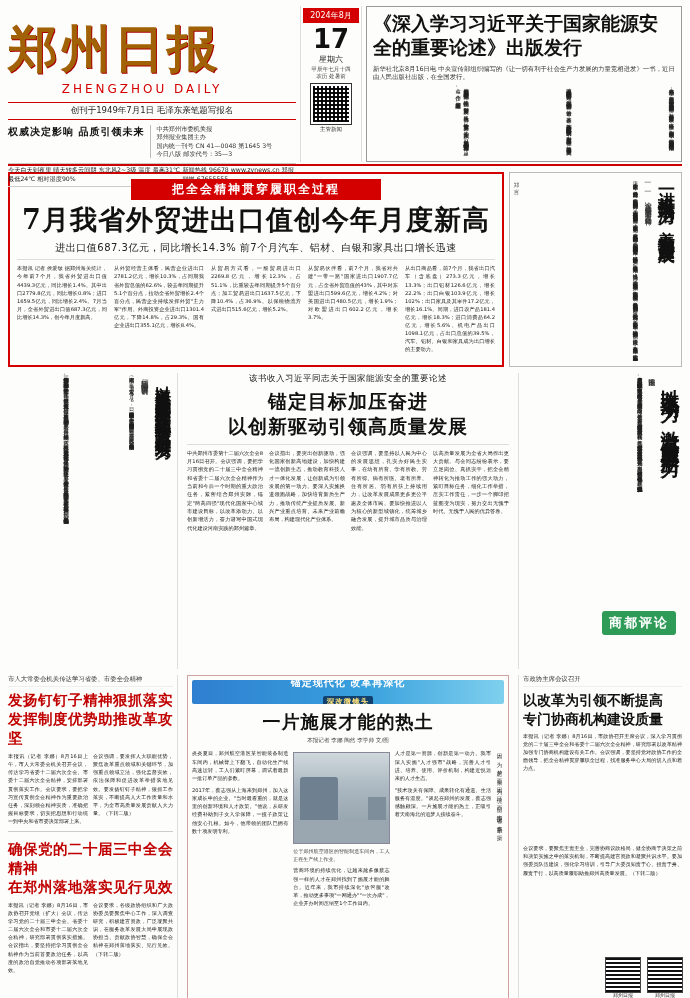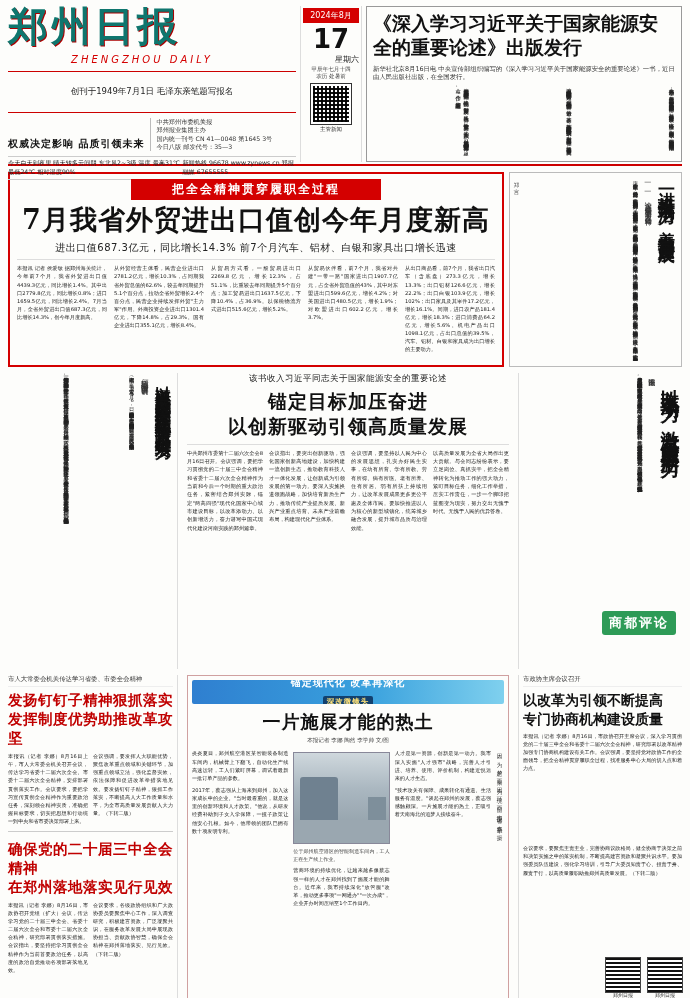--- a/index.html
+++ b/index.html
@@ -31,10 +31,11 @@
   .paper-title {
     font-family: "DejaVu Serif", "Liberation Serif", serif;
     font-weight: bold;
-    font-size: 40px;
-    color: #0f766e;
+    font-size: 50px;
+    color: #a16207;
     letter-spacing: 3px;
     line-height: 1;
+    margin-top: 18px;
     text-shadow: 1px 1px 0 #a00;
     white-space: nowrap;
   }

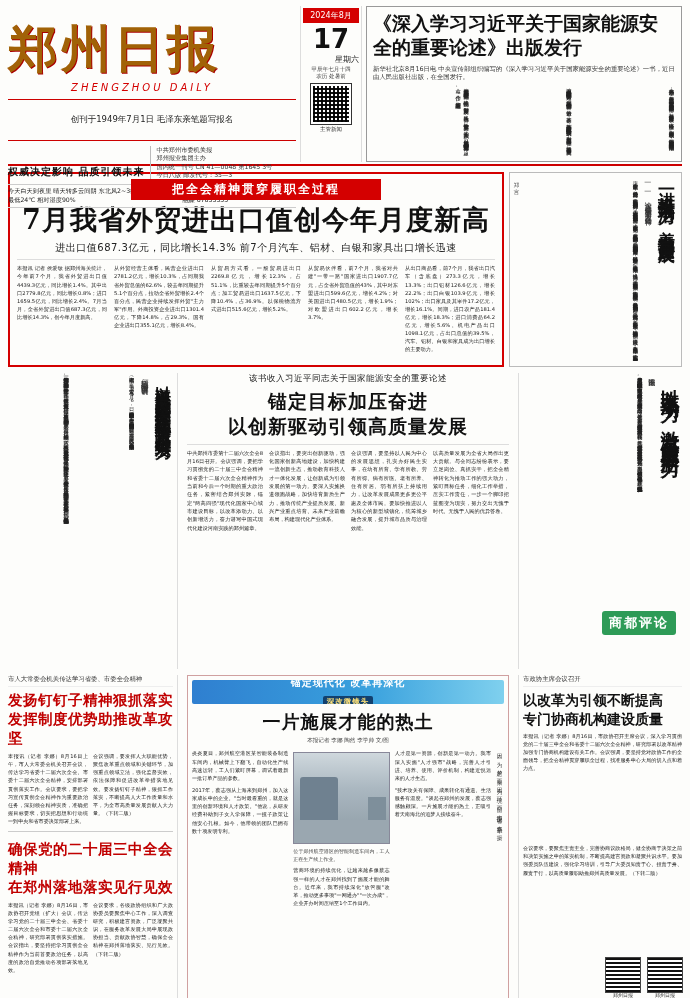--- a/index.html
+++ b/index.html
@@ -109,7 +109,7 @@
     line-height: 1.1;
     margin-top: 2px;
   }
-  .date-w { font-size: 8px; color: #222; text-align: right; }
+  .date-w { font-size: 8px; color: #222; }
   .date-lunar { font-size: 5.6px; color: #444; line-height: 1.3; margin-top: 1px;}
   .qr {
     width: 40px; height: 40px;

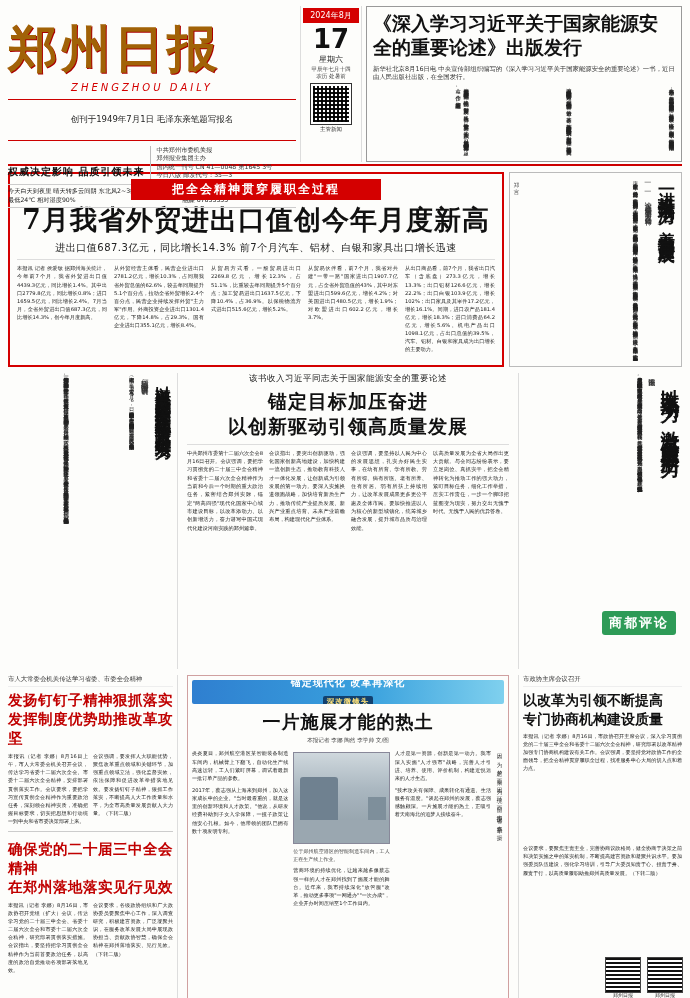--- a/index.html
+++ b/index.html
@@ -556,7 +556,7 @@
 
     <div class="mh-right">
       <h1>《深入学习习近平关于国家能源安全的重要论述》出版发行</h1>
-      <div class="byline">新华社北京8月16日电  中央宣传部组织编写的《深入学习习近平关于国家能源安全的重要论述》一书，近日由人民出版社出版，在全国发行。</div>
+      <div class="byline">新华社北京8月16日电  中央宣传部组织编写的《让一切有利于社会生产力发展的力量竞相迸发》一书，近日由人民出版社出版，在全国发行。</div>
       <div class="cols3">
         <div class="c">能源安全是关系国家经济社会发展的全局性、战略性问题，对国家繁荣发展、人民生活改善、社会长治久安至关重要。党的十八大以来，以习近平同志为核心的党中央高度重视能源安全工作，提出了"四个革命、一个合作"能源安全新战略。</div>
         <div class="c">该书收入习近平同志关于国家能源安全的重要论述，深刻阐释了推动能源消费革命、供给革命、技术革命、体制革命和全方位加强国际合作的丰富内涵和实践要求，对于广大干部群众深入学习领会、坚决贯彻落实具有重要意义。</div>

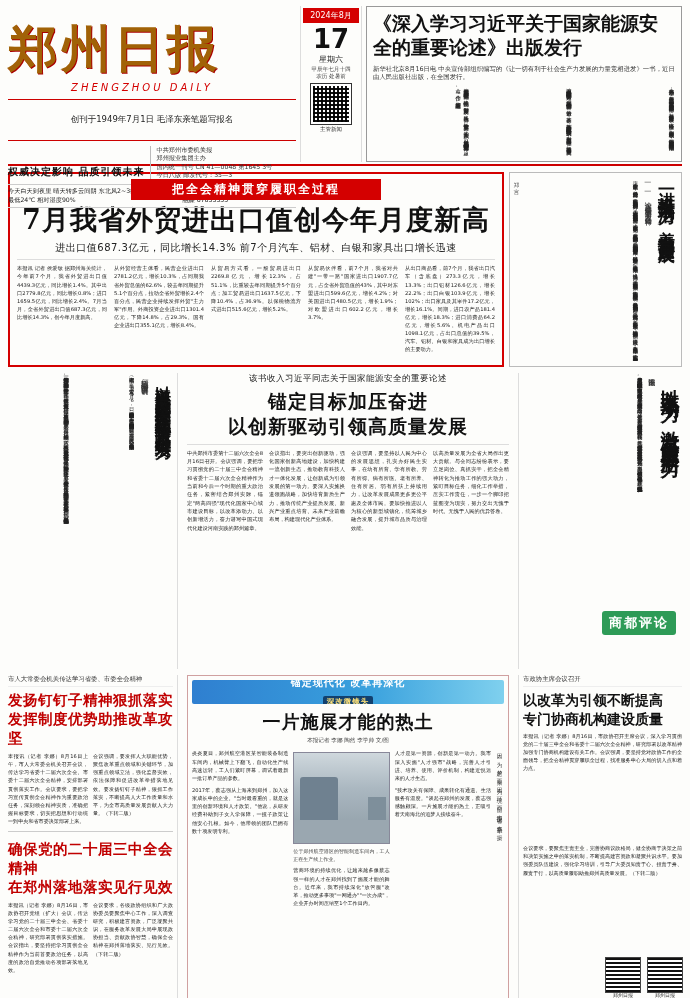--- a/index.html
+++ b/index.html
@@ -40,13 +40,12 @@
     white-space: nowrap;
   }
   .paper-pinyin {
-    font-size: 10px;
+    font-size: 12px;
     color: #d40000;
     letter-spacing: 3px;
     margin-top: 8px;
     text-align: center;
     padding-right: 20px;
-    font-style: italic;
   }
   .paper-founded {
     font-size: 8.5px;

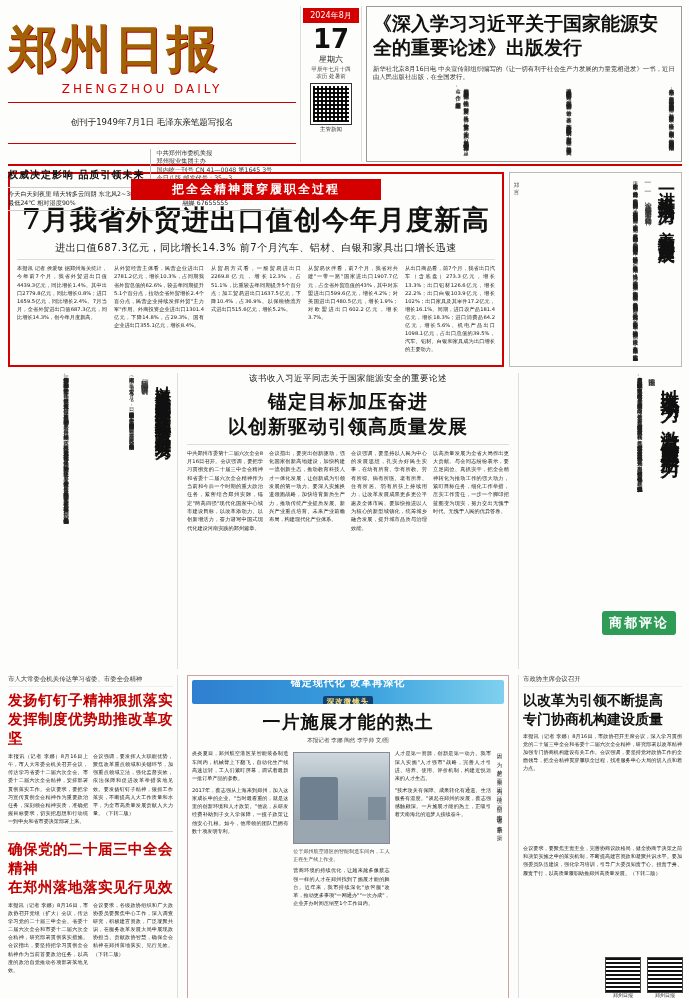--- a/index.html
+++ b/index.html
@@ -53,7 +53,7 @@
     margin-top: 6px;
     border-top: 1px solid #c00;
     border-bottom: 1px solid #c00;
-    padding: 14px 0;
+    padding: 2px 0;
     text-align: center;
   }
   .slogan-row {

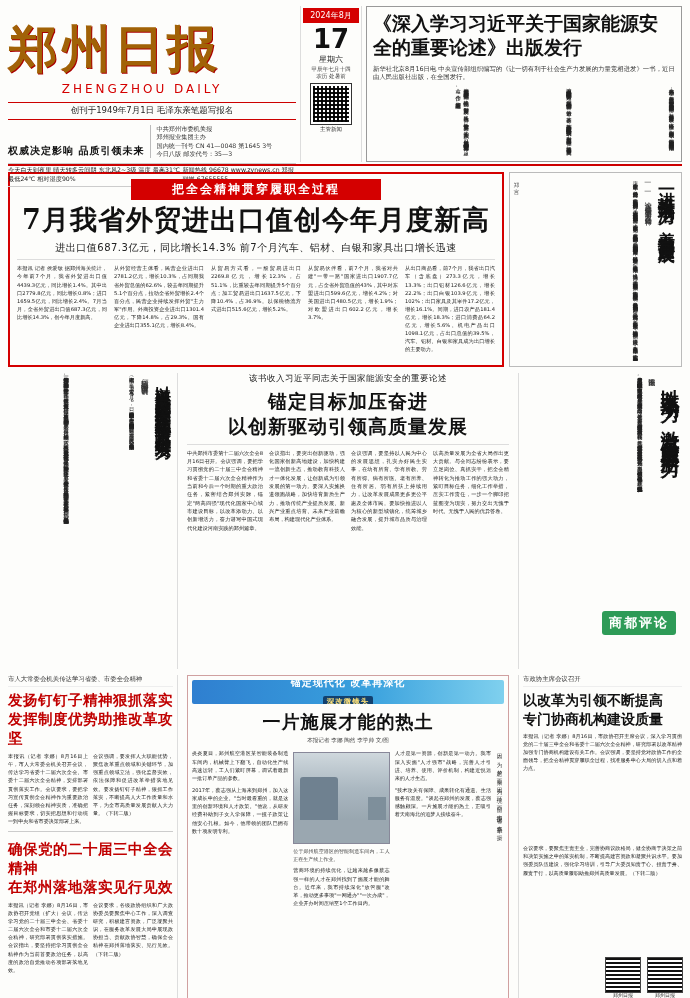--- a/index.html
+++ b/index.html
@@ -58,7 +58,7 @@
   }
   .slogan-row {
     display: flex;
-    align-items: flex-end;
+    align-items: flex-start;
     margin-top: 5px;
     gap: 6px;
   }

